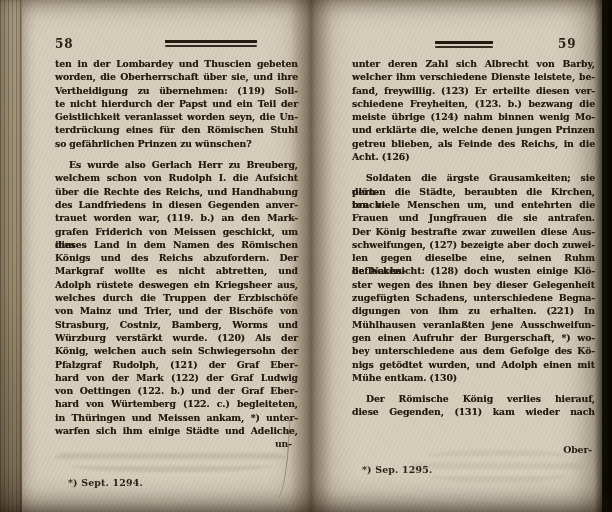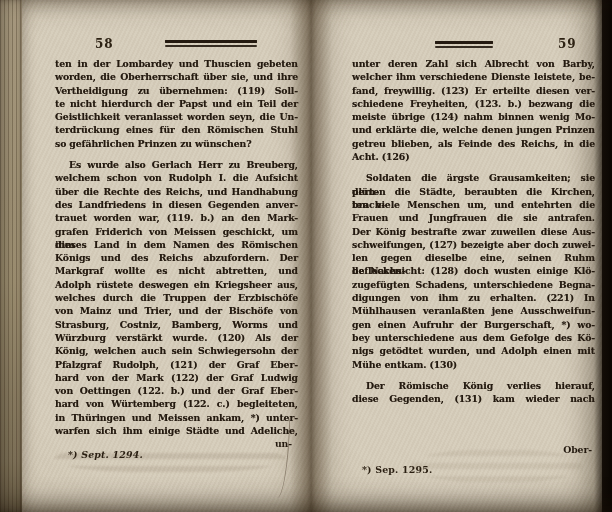--- a/index.html
+++ b/index.html
@@ -103,7 +103,7 @@
   <div class="fore-edge"></div>
 
   <div class="page left">
-    <div class="pagenum" style="left:33px;margin-left:40px;">58</div>
+    <div class="pagenum" style="left:33px;">58</div>
     <div class="ornament" style="left:143px; top:40px; width:92px;">
       <i class="bar thick"></i>
       <i class="bar thin"></i>

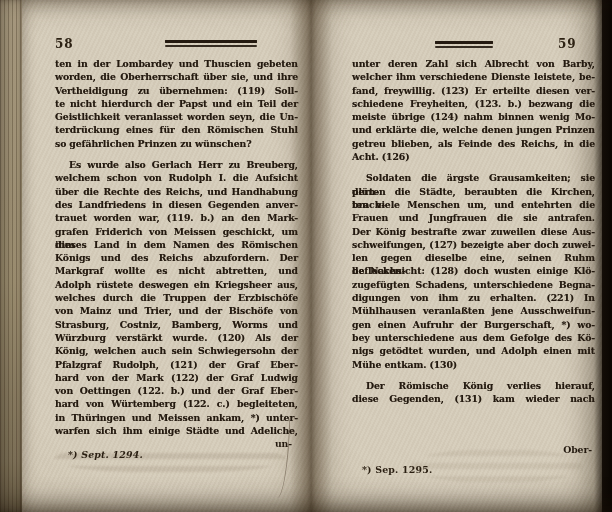--- a/index.html
+++ b/index.html
@@ -174,6 +174,7 @@
           <div class="tline">schweifungen, (127) bezeigte aber doch zuwei-</div>
           <div class="tline">len gegen dieselbe eine, seinen Ruhm beflecken-</div>
           <div class="tline">de Nachsicht: (128) doch wusten einige Klö-</div>
+          <div class="tline">ster wegen des ihnen bey dieser Gelegenheit</div>
           <div class="tline">zugefügten Schadens, unterschiedene Begna-</div>
           <div class="tline">digungen von ihm zu erhalten. (221) In</div>
           <div class="tline">Mühlhausen veranlaßten jene Ausschweifun-</div>

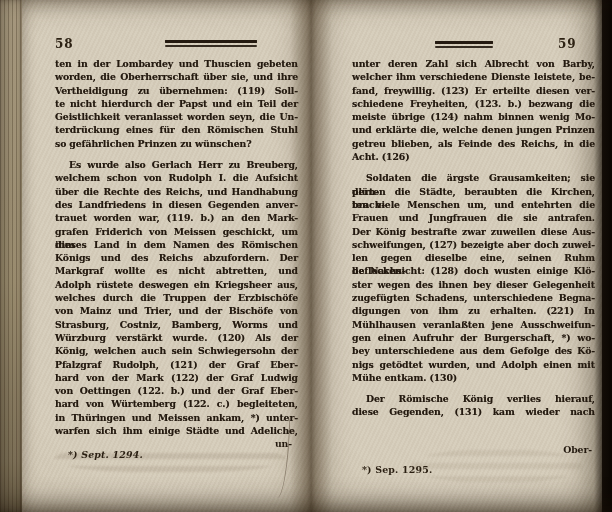--- a/index.html
+++ b/index.html
@@ -144,7 +144,7 @@
       </div>
     <div class="catchword" style="left:27px; top:438px;">un-</div>
     <div class="smudge" style="left:32px; top:446px; width:232px; height:26px;"></div>
-    <div class="footnote" style="left:46px; top:449px;font-style:italic;">*) Sept. 1294.</div>
+    <div class="footnote" style="left:46px; top:477px;">*) Sept. 1294.</div>
     <div class="crease" style="left:252px; top:418px;"></div>
   </div>
 

